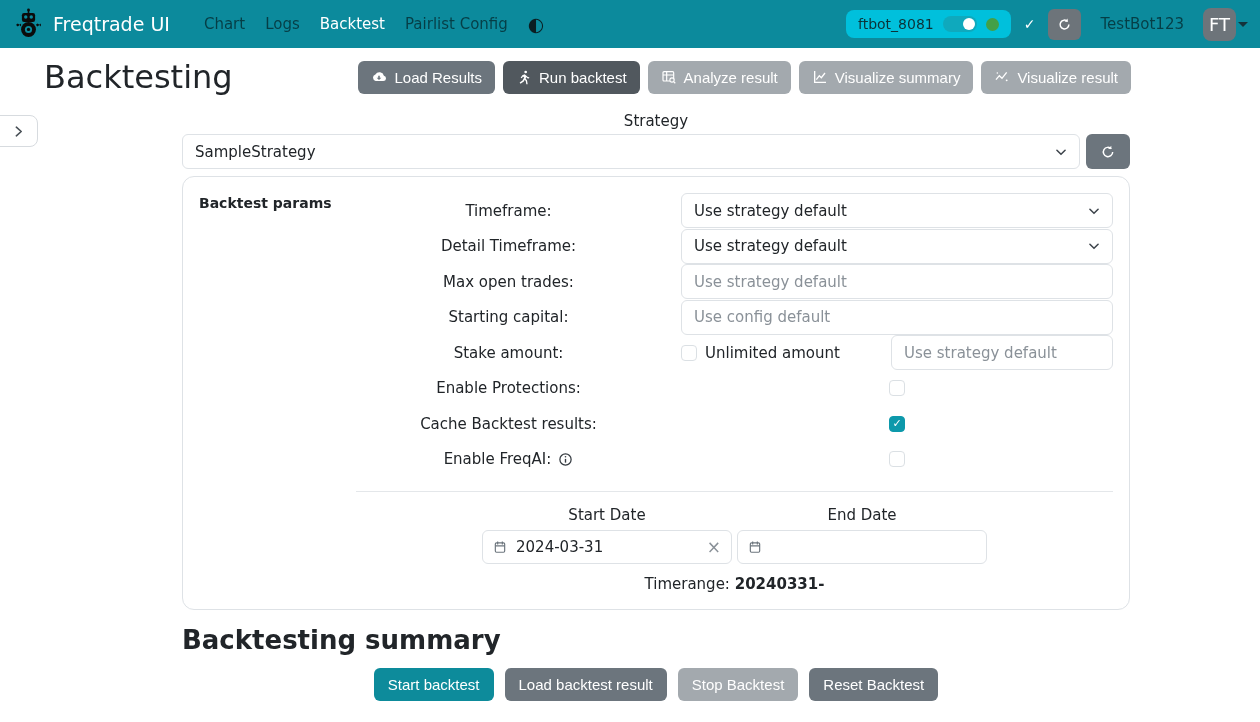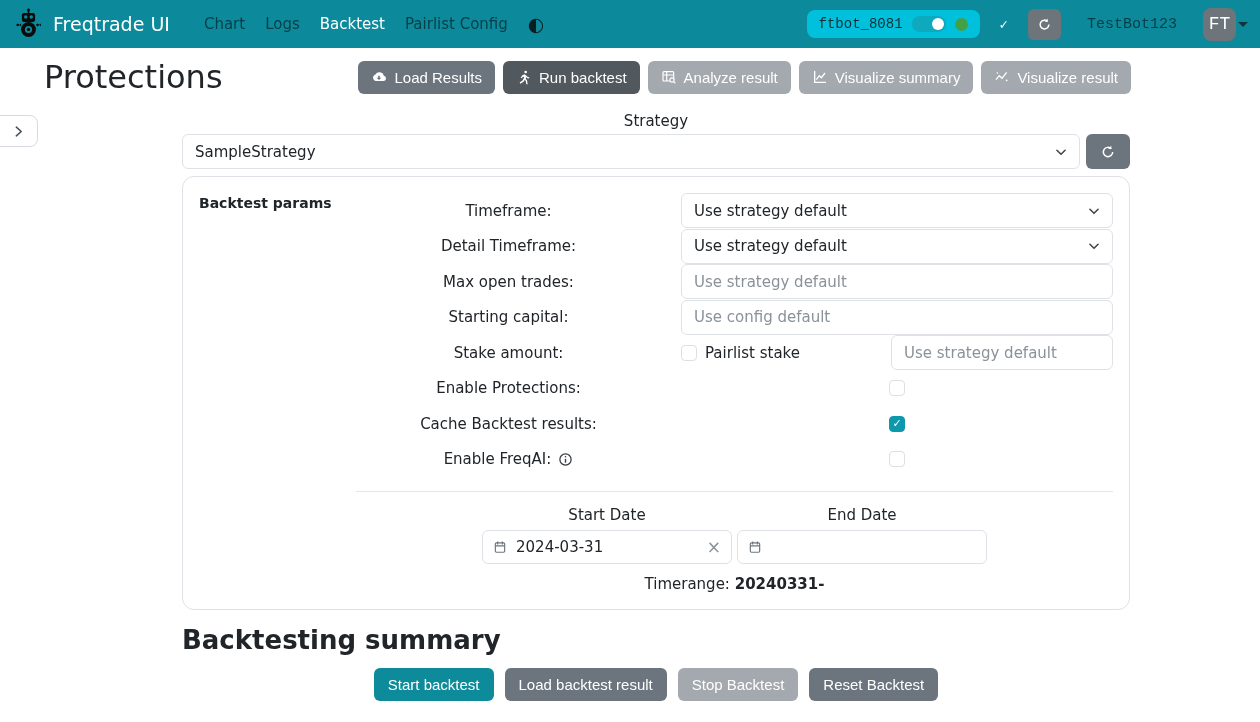--- a/index.html
+++ b/index.html
@@ -13,7 +13,7 @@
   .nav-link { font-size:15px; color:rgba(0,0,0,.55); padding:0 10px; cursor:pointer; text-decoration:none; }
   .nav-link.active { color:#fff; }
   .theme-btn { margin-left:10px; color:#0b1e22; font-size:19px; line-height:1; cursor:pointer; }
-  .nav-right { margin-left:auto; display:flex; align-items:center; gap:18px;font-family:Liberation Mono, monospace; }
+  .nav-right { margin-left:auto; display:flex; align-items:center; gap:11px; }
   .bot-pill { display:flex; align-items:center; gap:9px; background:#00c0dc; border-radius:8px; padding:6px 12px; }
   .bot-pill .bot-name { font-size:14px; color:#0c3238; }
   .toggle { width:34px; height:16px; border-radius:8px; background:#0fa9bd; position:relative; cursor:pointer; }

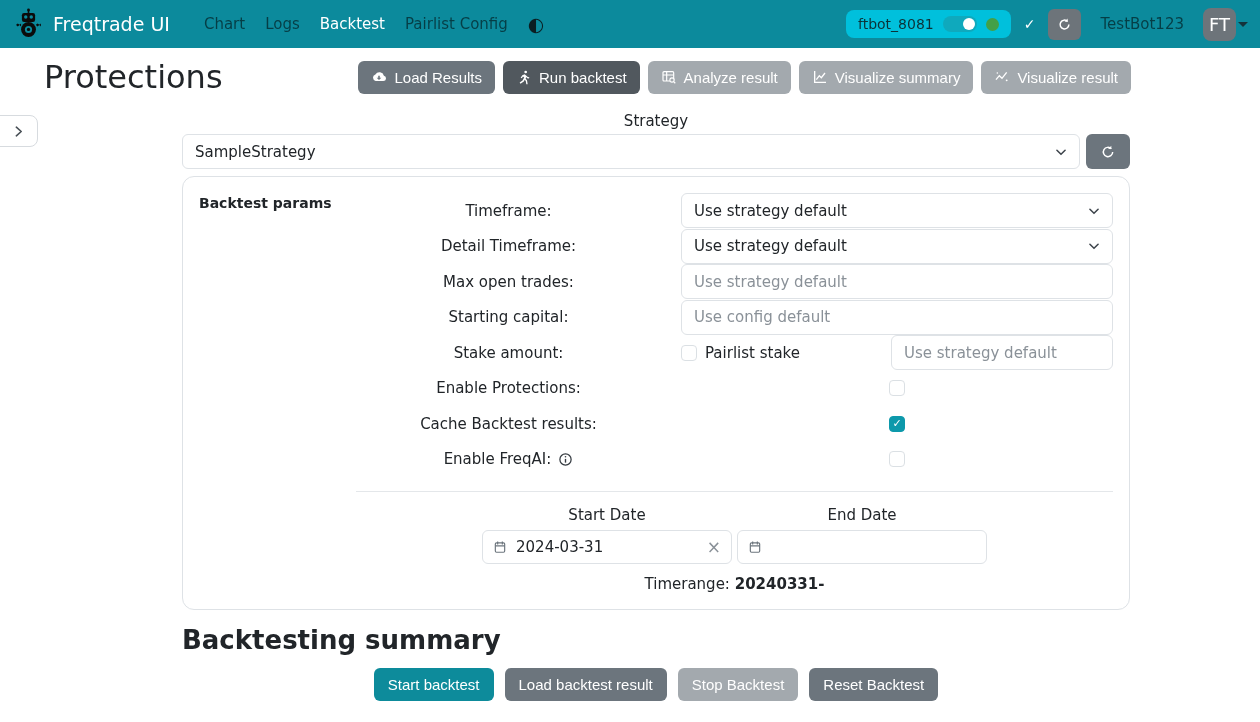--- a/index.html
+++ b/index.html
@@ -143,7 +143,7 @@
 </nav>
 
 <div class="page-header">
-  <div class="page-title">Protections</div>
+  <div class="page-title">Backtesting</div>
   <button class="hbtn">
     <span>
       <svg width="16" height="16" viewBox="0 0 24 24" fill="currentColor">

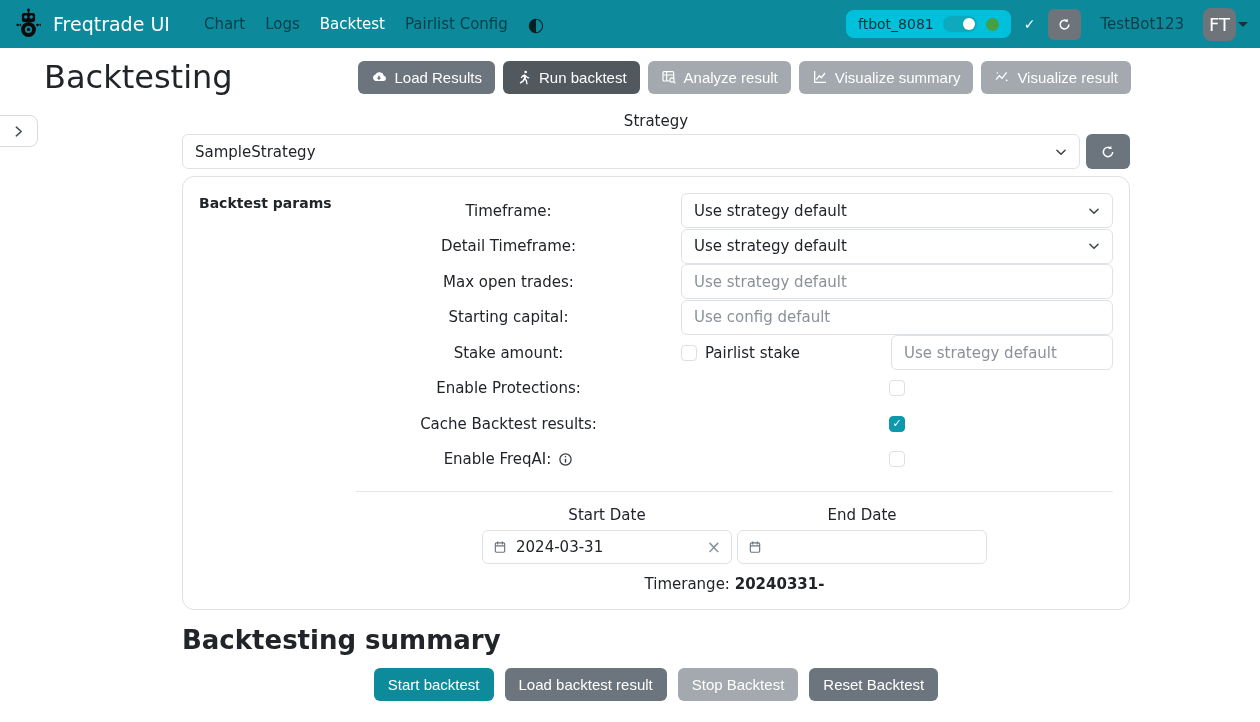--- a/index.html
+++ b/index.html
@@ -276,7 +276,7 @@
         <div class="fctrl">
           <div class="stakegrp">
             <span class="checkbox"></span>
-            <span>Pairlist stake</span>
+            <span>Unlimited amount</span>
           </div>
           <input class="ctl" style="flex: 1 1 0%; width: auto;" placeholder="Use strategy default">
         </div>

